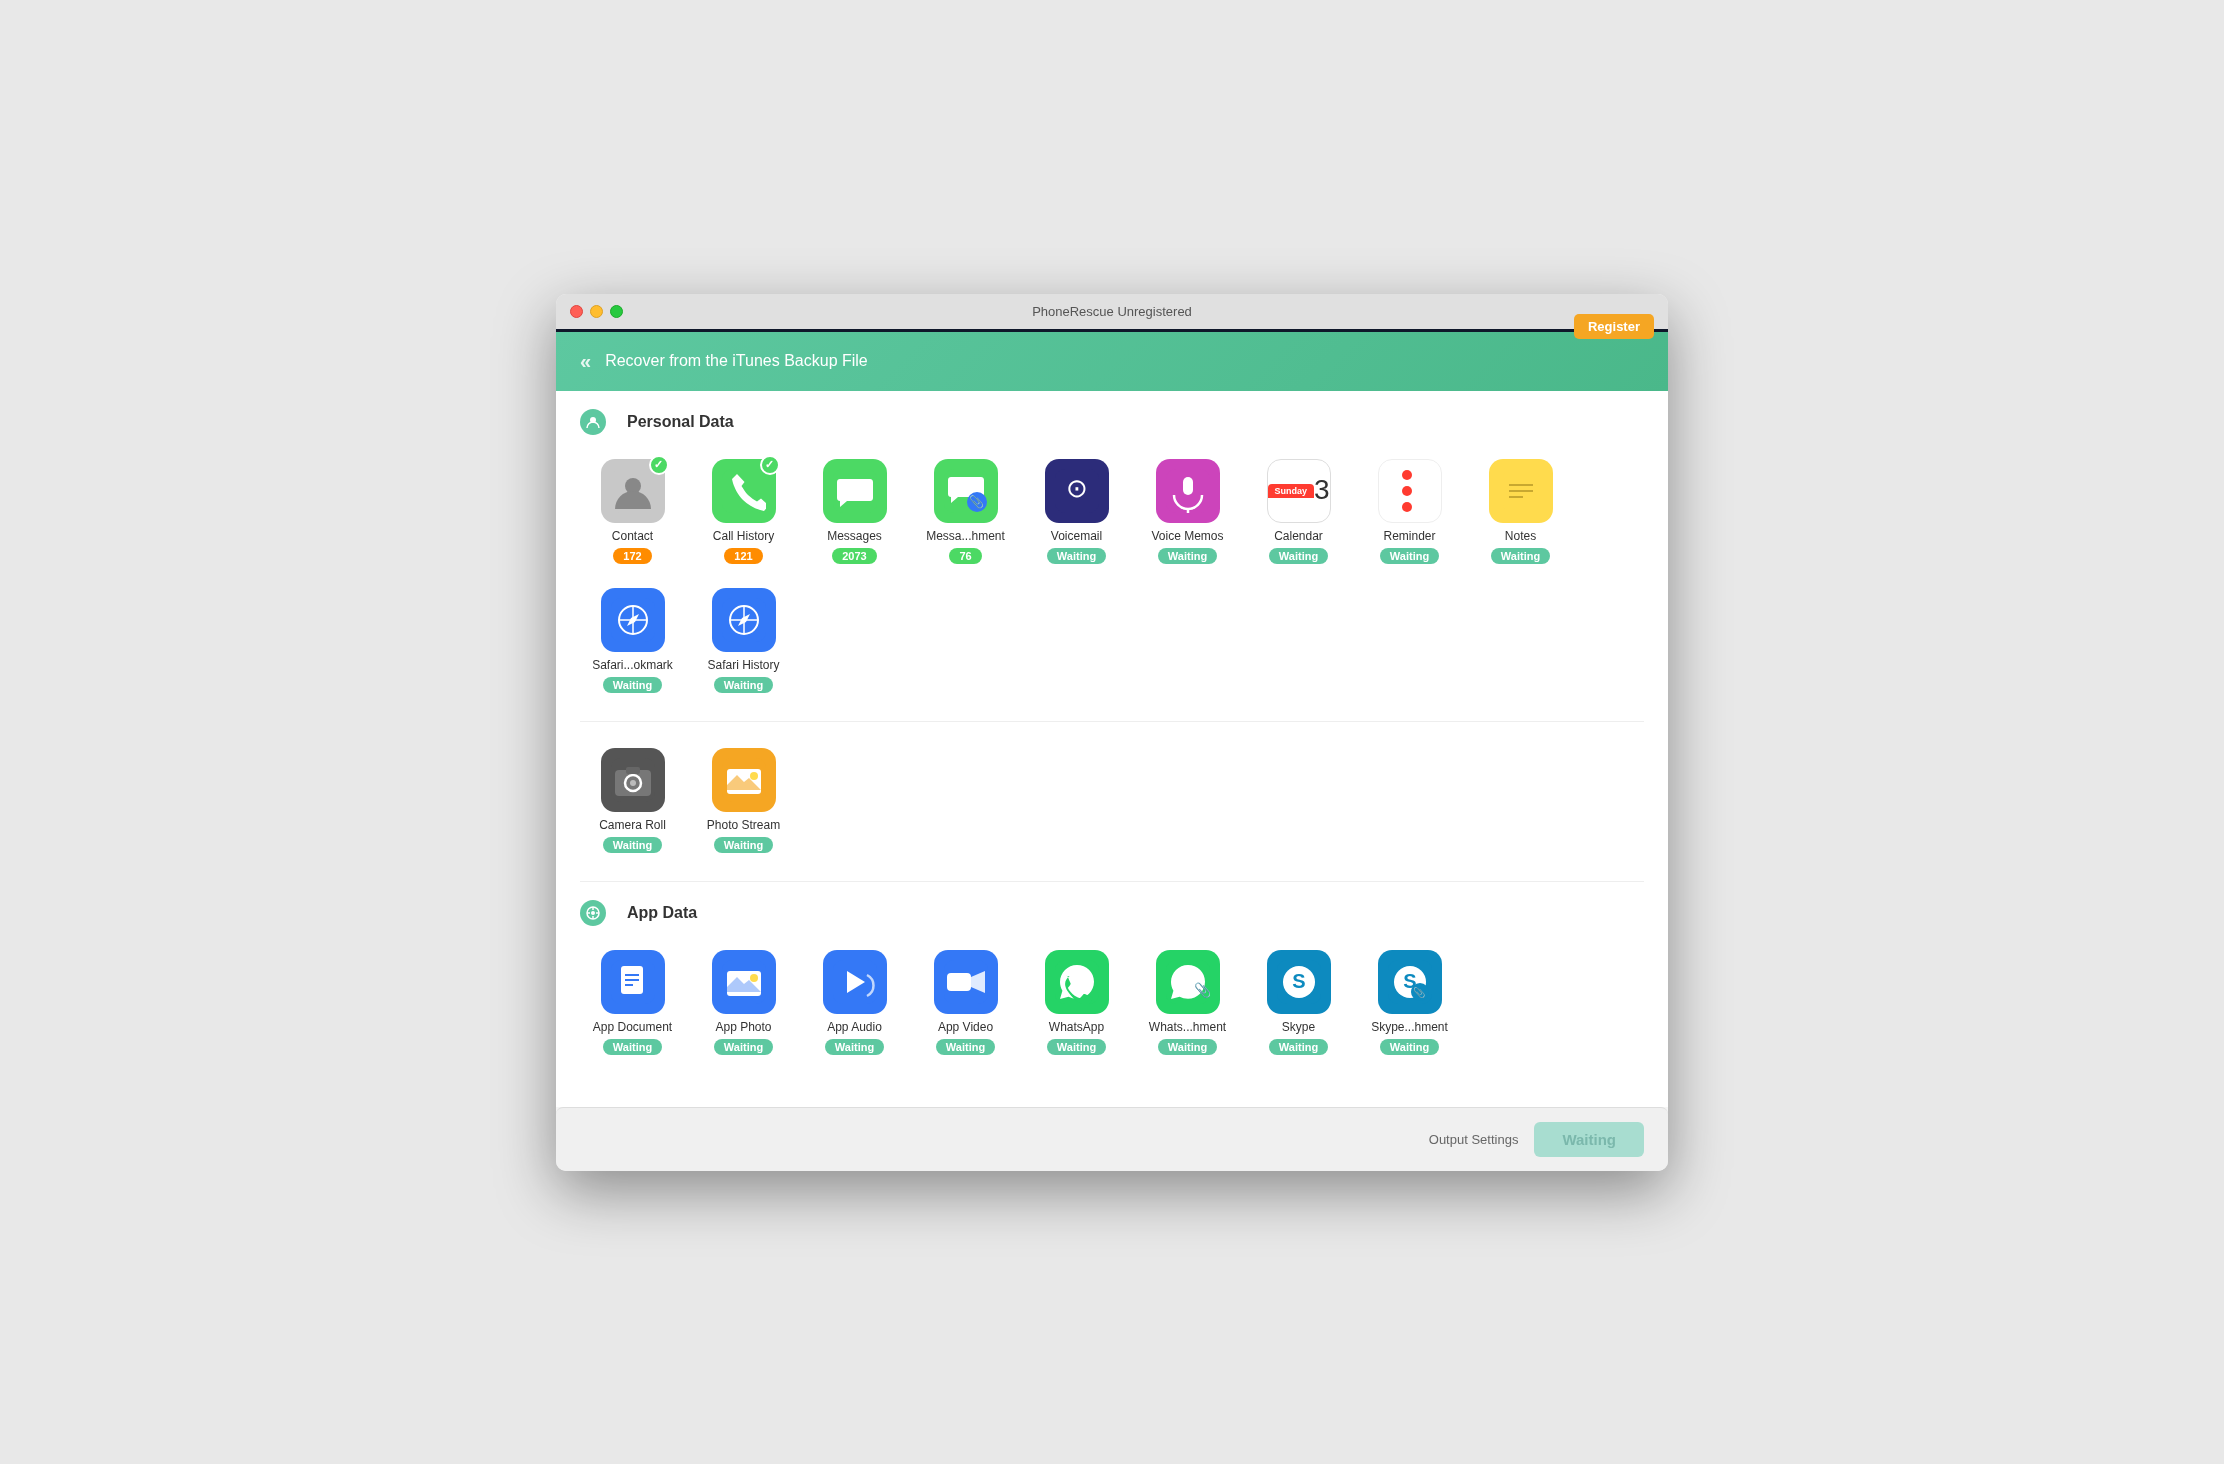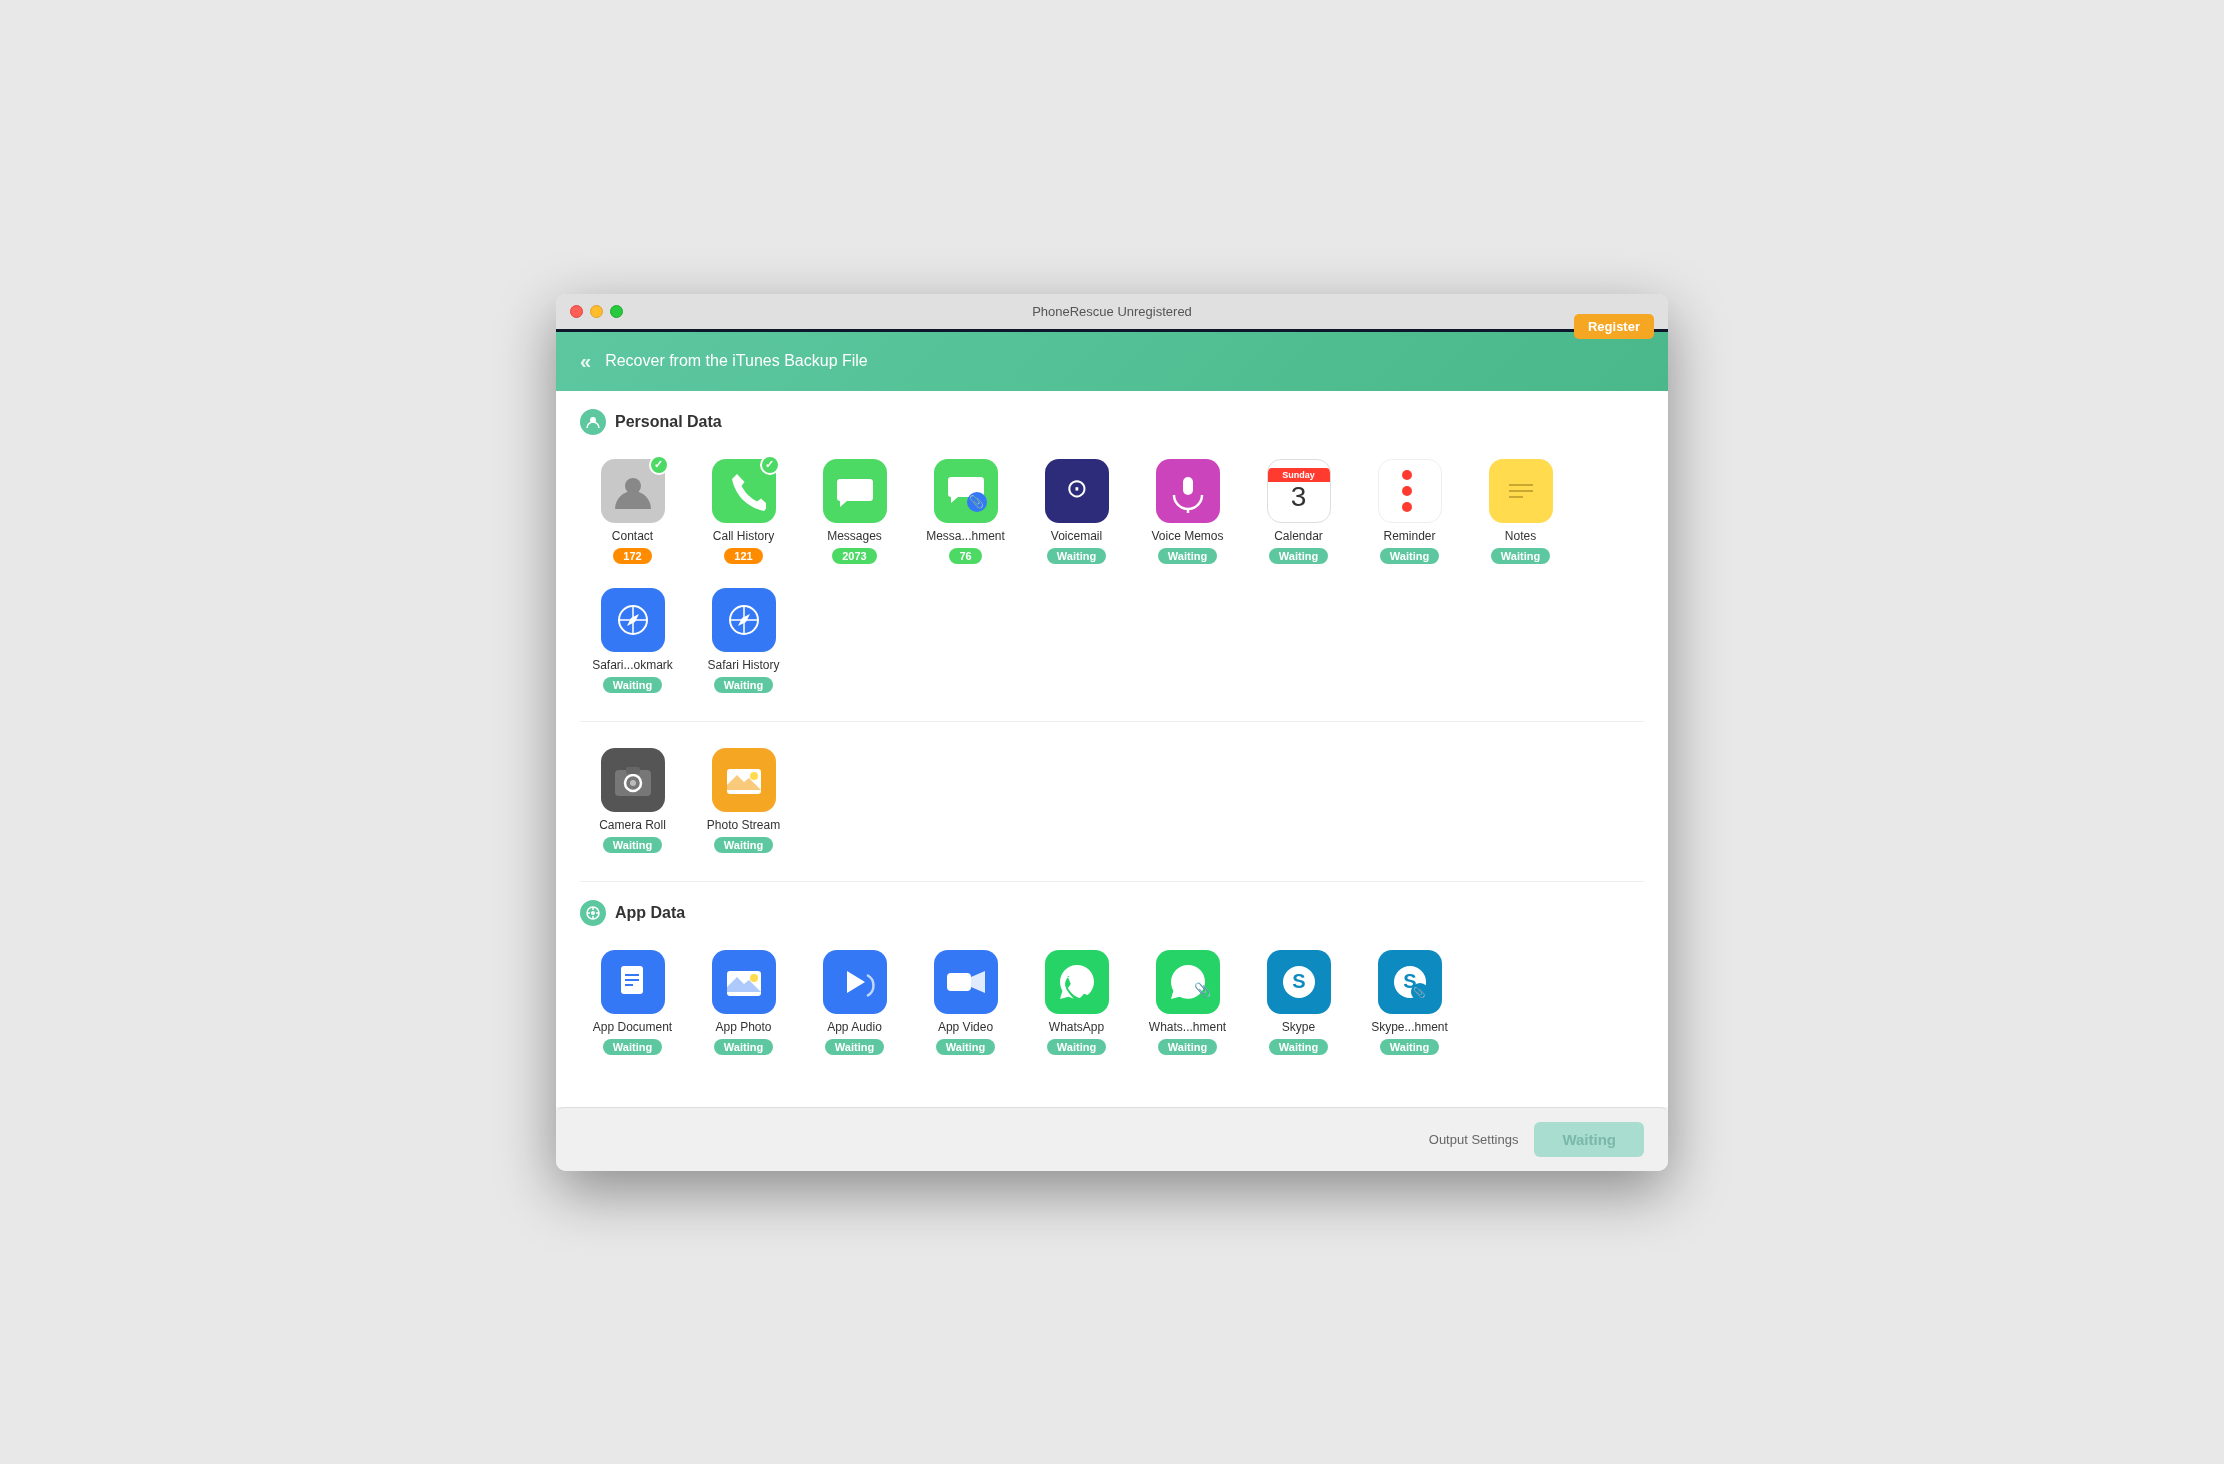--- a/index.html
+++ b/index.html
@@ -88,7 +88,7 @@
     .section-header {
       display: flex;
       align-items: center;
-      gap: 9px;
+      gap: 21px;
       margin-bottom: 16px;
     }
     .section-icon {

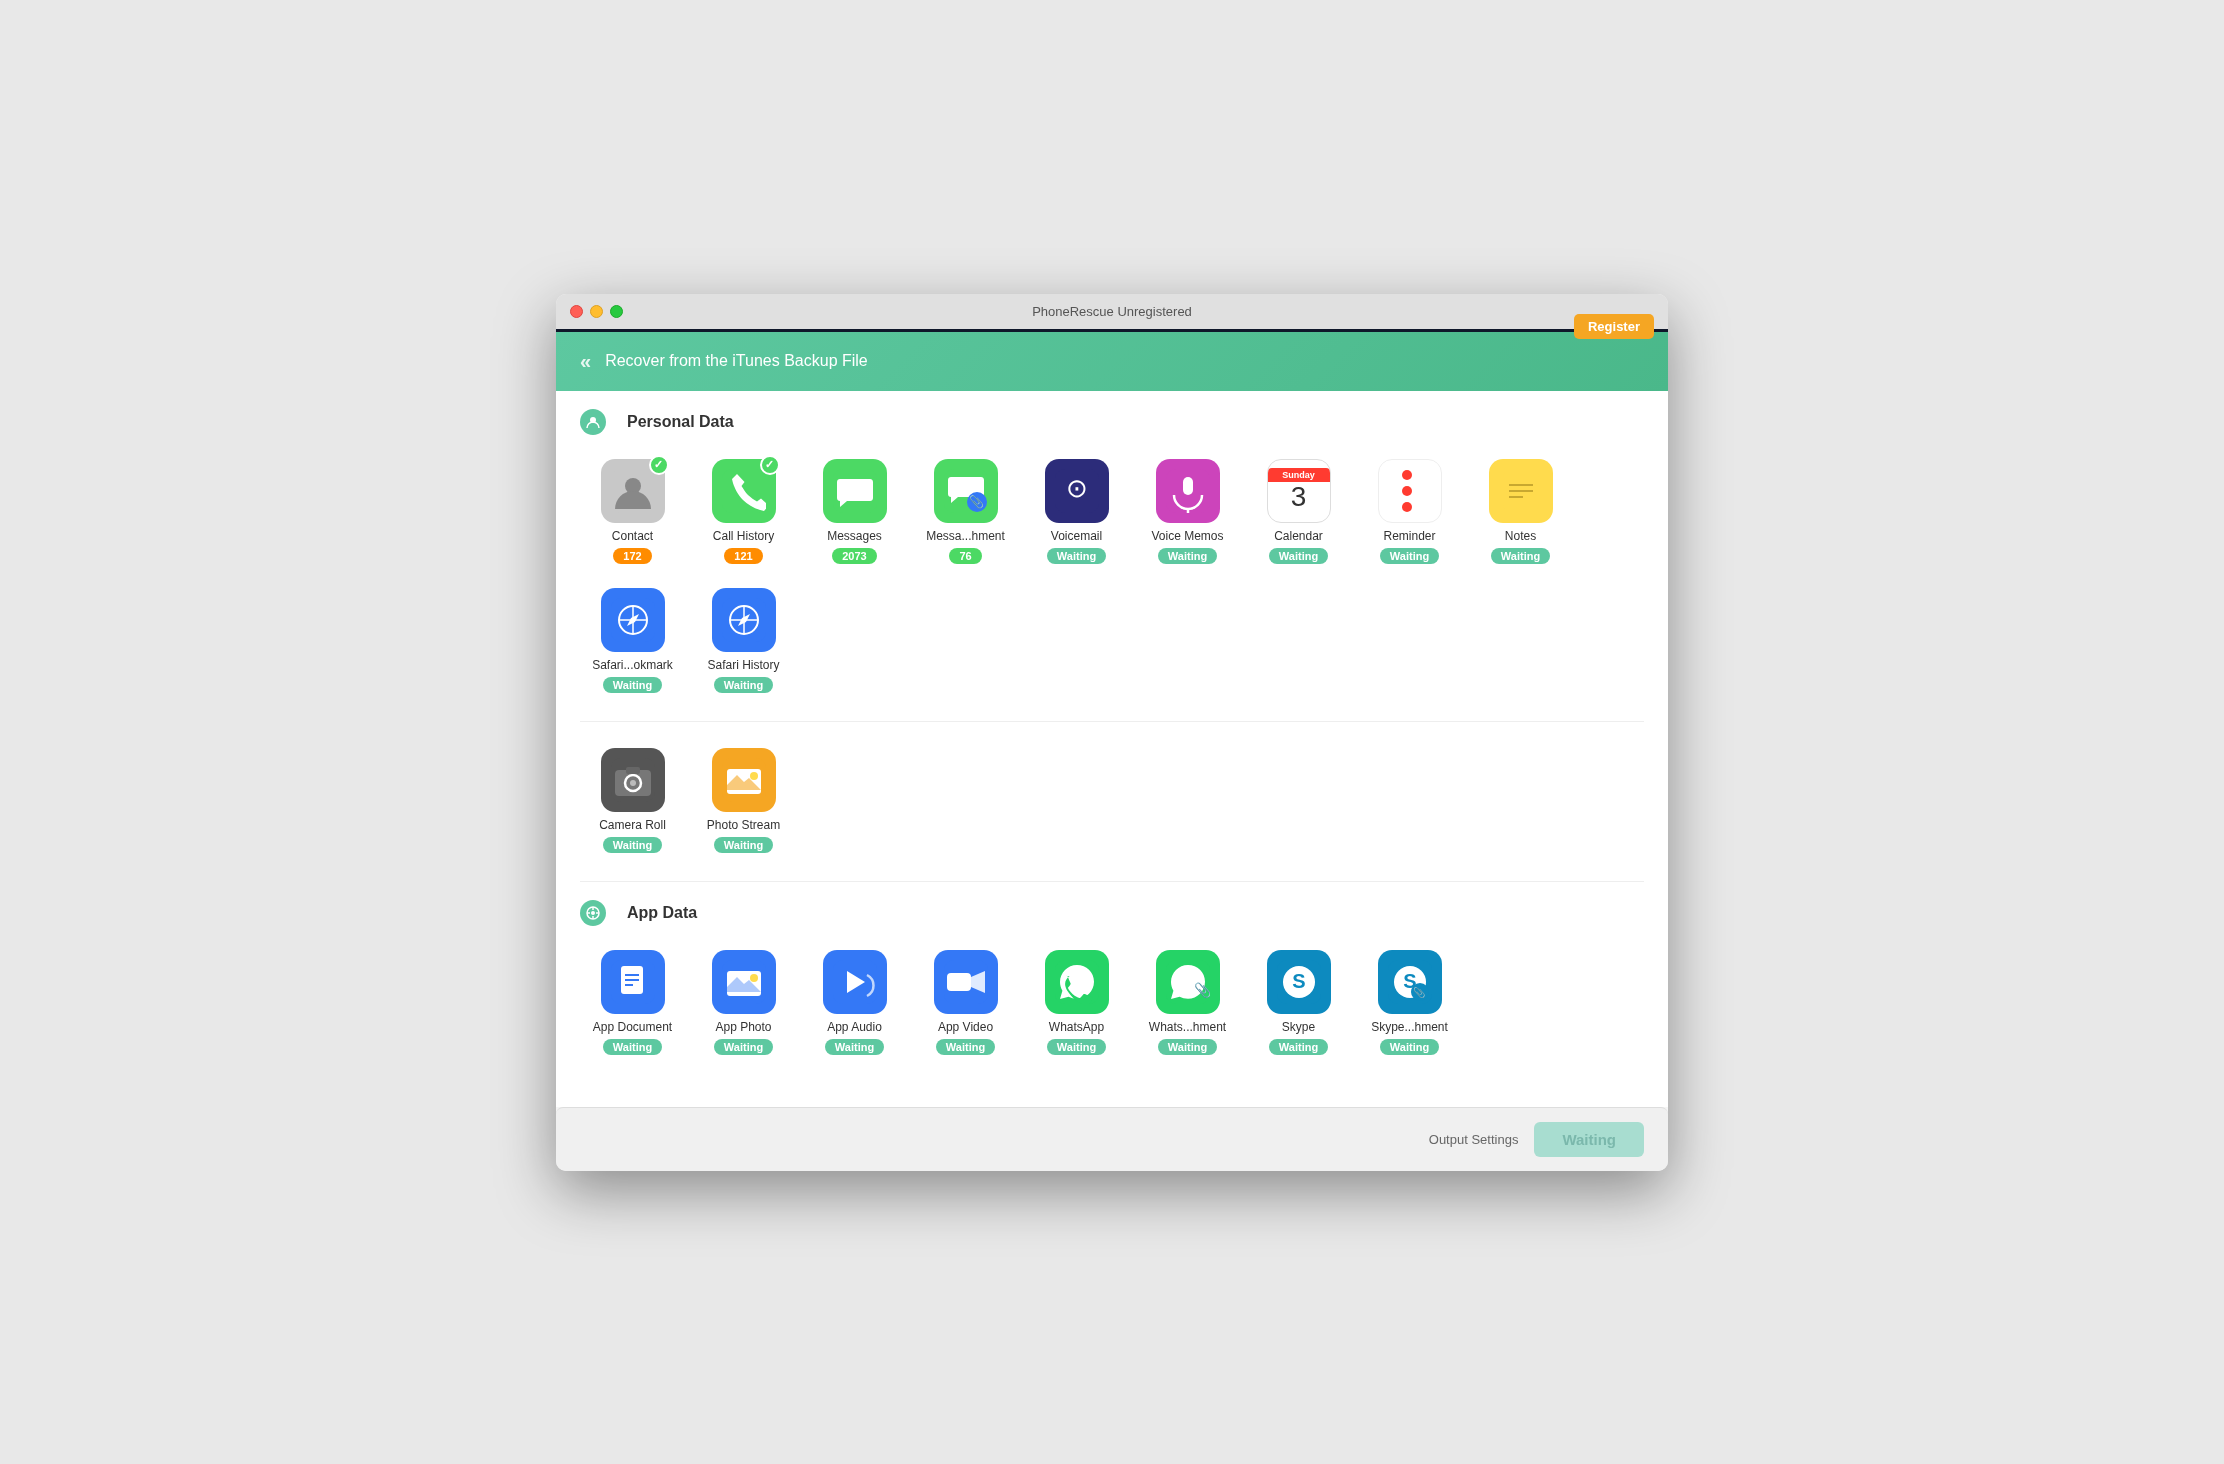--- a/index.html
+++ b/index.html
@@ -341,7 +341,7 @@
           </div>
           <div class="data-item">
             <div class="item-icon-wrapper">
-              <div class="item-icon icon-calendar" style="flex-direction: column; padding: 0px; border: 1px solid rgb(221, 221, 221);">
+              <div class="item-icon icon-calendar" style="flex-direction: row; padding: 0px; border: 1px solid rgb(221, 221, 221);">
         <div style="background:#ff3b30;color:white;font-size:9px;font-weight:700;width:100%;text-align:center;padding:2px 0;border-radius:4px 4px 0 0;">Sunday</div>
         <div style="color:#333;font-size:28px;font-weight:200;line-height:1.1;">3</div>
       </div>

